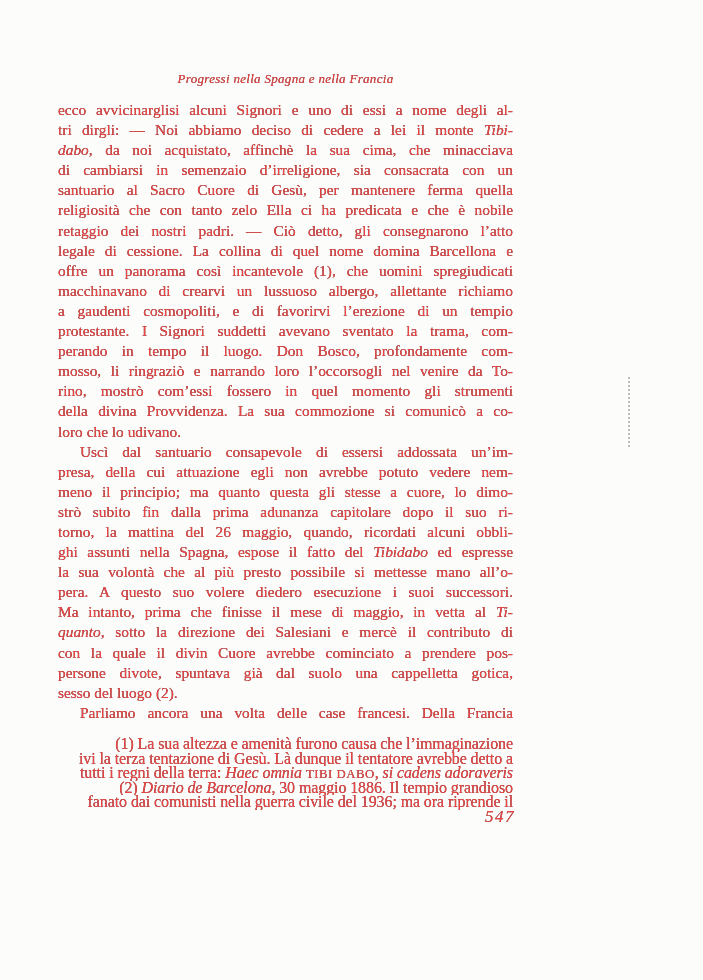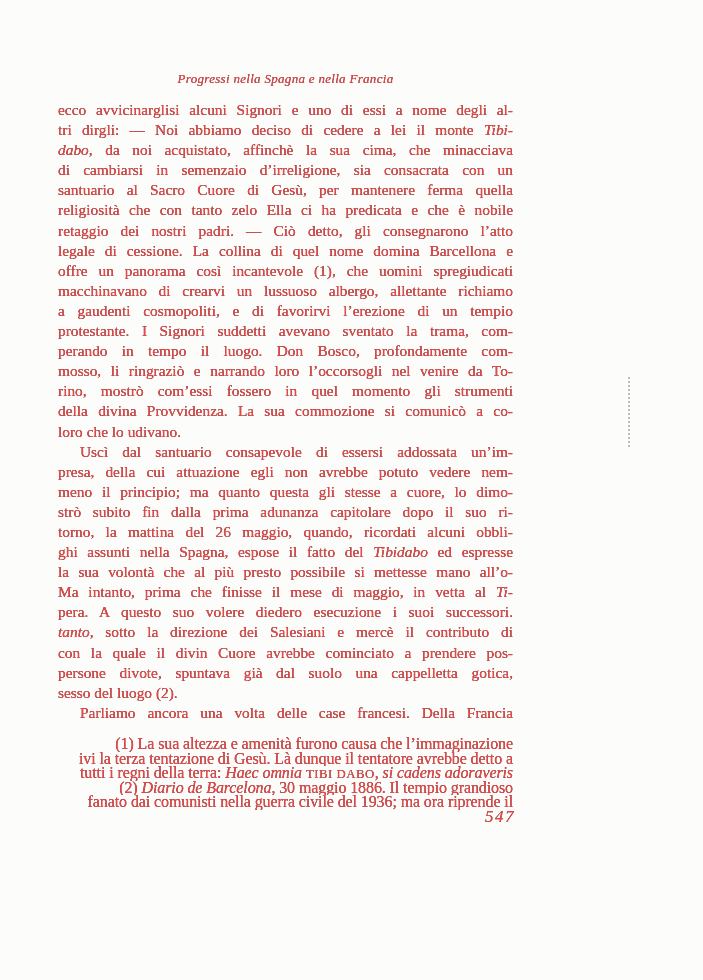--- a/index.html
+++ b/index.html
@@ -112,8 +112,8 @@
         <div class="line j"><span>torno, la mattina del 26 maggio, quando, ricordati alcuni obbli-</span></div>
         <div class="line j"><span>ghi assunti nella Spagna, espose il fatto del </span><span class="it">Tibidabo</span><span> ed espresse</span></div>
         <div class="line j"><span>la sua volontà che al più presto possibile si mettesse mano all’o-</span></div>
+        <div class="line j"><span>pera. A questo suo volere diedero esecuzione i suoi successori.</span></div>
         <div class="line j"><span>Ma intanto, prima che finisse il mese di maggio, in vetta al </span><span class="it">Ti-</span></div>
-        <div class="line j"><span>pera. A questo suo volere diedero esecuzione i suoi successori.</span></div>
         <div class="line j"><span class="it">tanto</span><span>, sotto la direzione dei Salesiani e mercè il contributo di</span></div>
         <div class="line j"><span>con la quale il divin Cuore avrebbe cominciato a prendere pos-</span></div>
         <div class="line j"><span>persone divote, spuntava già dal suolo una cappelletta gotica,</span></div>

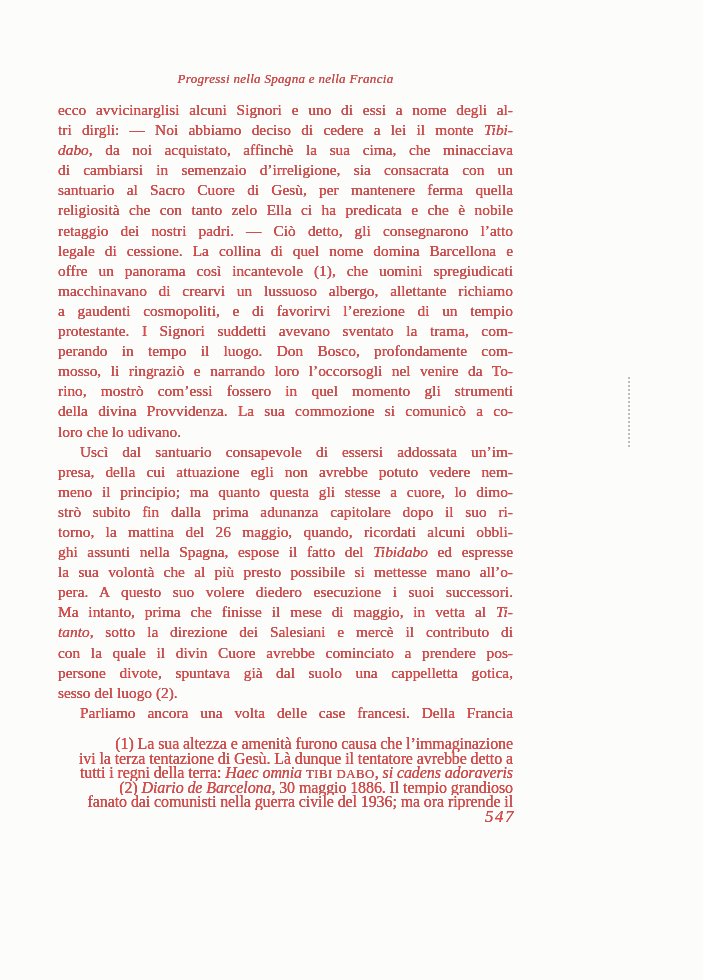--- a/index.html
+++ b/index.html
@@ -114,7 +114,7 @@
         <div class="line j"><span>la sua volontà che al più presto possibile si mettesse mano all’o-</span></div>
         <div class="line j"><span>pera. A questo suo volere diedero esecuzione i suoi successori.</span></div>
         <div class="line j"><span>Ma intanto, prima che finisse il mese di maggio, in vetta al </span><span class="it">Ti-</span></div>
-        <div class="line j"><span class="it">tanto</span><span>, sotto la direzione dei Salesiani e mercè il contributo di</span></div>
+        <div class="line j"><span class="it">quanto</span><span>, sotto la direzione dei Salesiani e mercè il contributo di</span></div>
         <div class="line j"><span>con la quale il divin Cuore avrebbe cominciato a prendere pos-</span></div>
         <div class="line j"><span>persone divote, spuntava già dal suolo una cappelletta gotica,</span></div>
         <div class="line"><span>sesso del luogo (2).</span></div>

